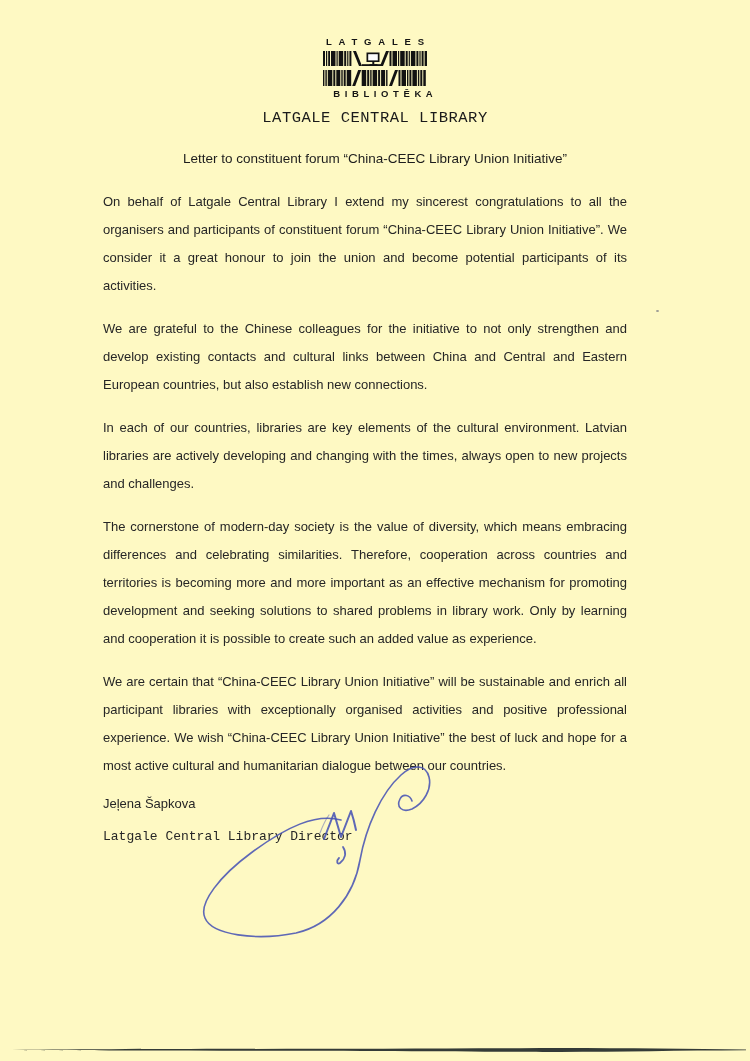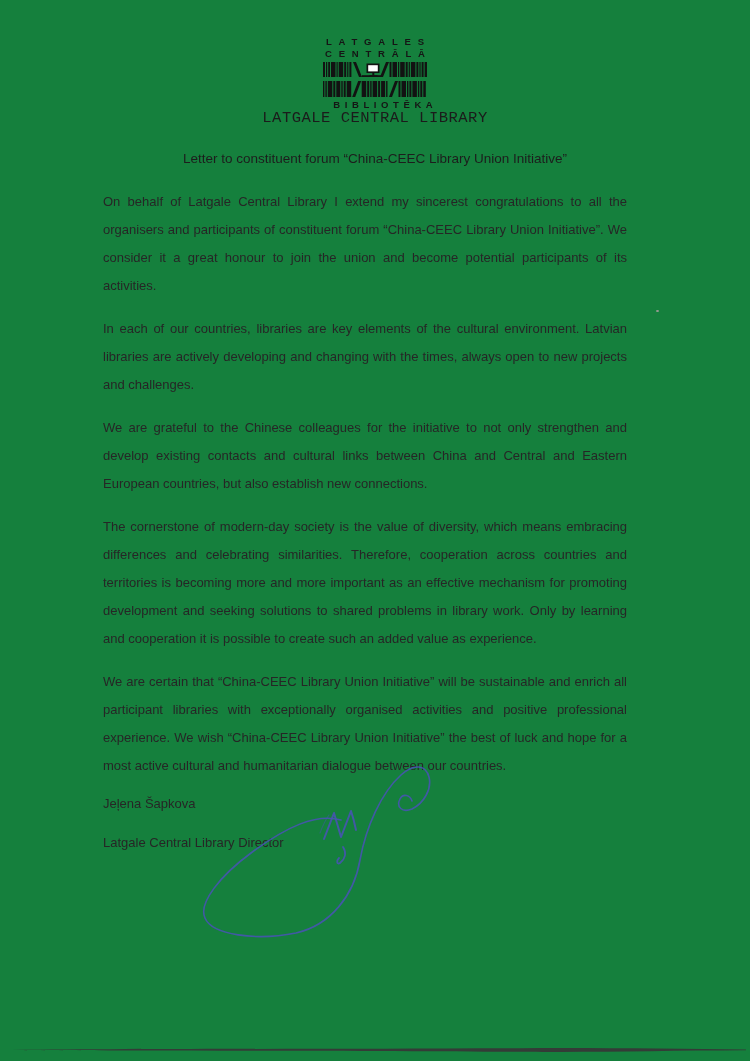--- a/index.html
+++ b/index.html
@@ -5,7 +5,7 @@
   html,body{margin:0;padding:0;background:#e8e8e8;}
   .page{
     position:relative;width:750px;height:1061px;margin:0 auto;
-    background:#15803d;overflow:hidden;
+    background:#fef9c3;overflow:hidden;
     font-family:"Liberation Sans",sans-serif;color:#242424;
   }
   

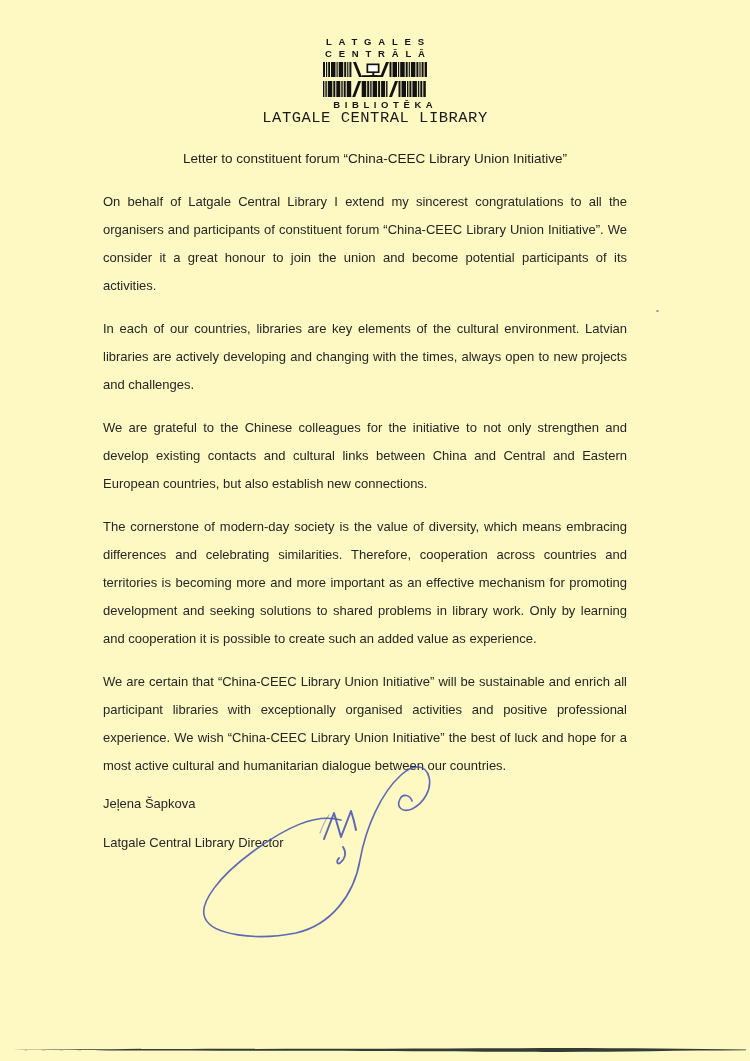--- a/index.html
+++ b/index.html
@@ -45,7 +45,6 @@
 
   <header class="logo">
     <div class="logo-line lat">LATGALES</div>
-    <div class="logo-line lat">CENTRĀLĀ</div>
     <svg class="pictogram" width="104" height="35" viewBox="0 0 104 35" aria-hidden="true">
       <g fill="#121212">
 

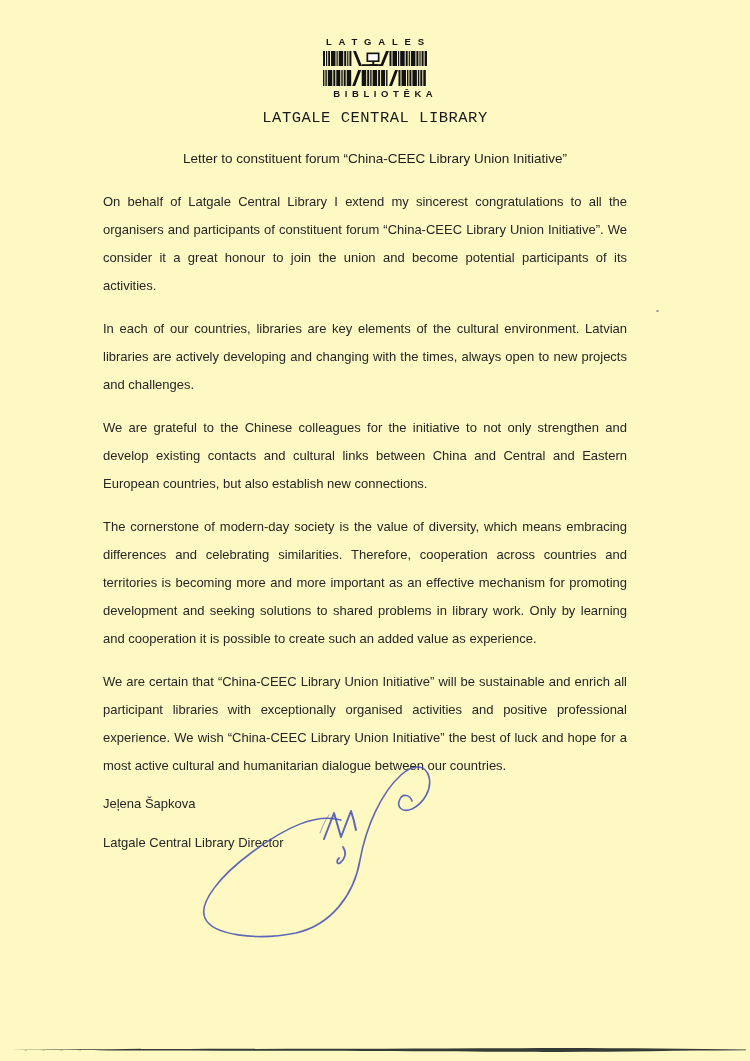--- a/index.html
+++ b/index.html
@@ -113,8 +113,8 @@
 
   <main class="body">
     <p>On behalf of Latgale Central Library I extend my sincerest congratulations to all the organisers and participants of constituent forum “China-CEEC Library Union Initiative”. We consider it a great honour to join the union and become potential participants of its activities.</p>
+    <p>We are grateful to the Chinese colleagues for the initiative to not only strengthen and develop existing contacts and cultural links between China and Central and Eastern European countries, but also establish new connections.</p>
     <p>In each of our countries, libraries are key elements of the cultural environment. Latvian libraries are actively developing and changing with the times, always open to new projects and challenges.</p>
-    <p>We are grateful to the Chinese colleagues for the initiative to not only strengthen and develop existing contacts and cultural links between China and Central and Eastern European countries, but also establish new connections.</p>
     <p>The cornerstone of modern-day society is the value of diversity, which means embracing differences and celebrating similarities. Therefore, cooperation across countries and territories is becoming more and more important as an effective mechanism for promoting development and seeking solutions to shared problems in library work. Only by learning and cooperation it is possible to create such an added value as experience.</p>
     <p>We are certain that “China-CEEC Library Union Initiative” will be sustainable and enrich all participant libraries with exceptionally organised activities and positive professional experience. We wish “China-CEEC Library Union Initiative” the best of luck and hope for a most active cultural and humanitarian dialogue between our countries.</p>
 

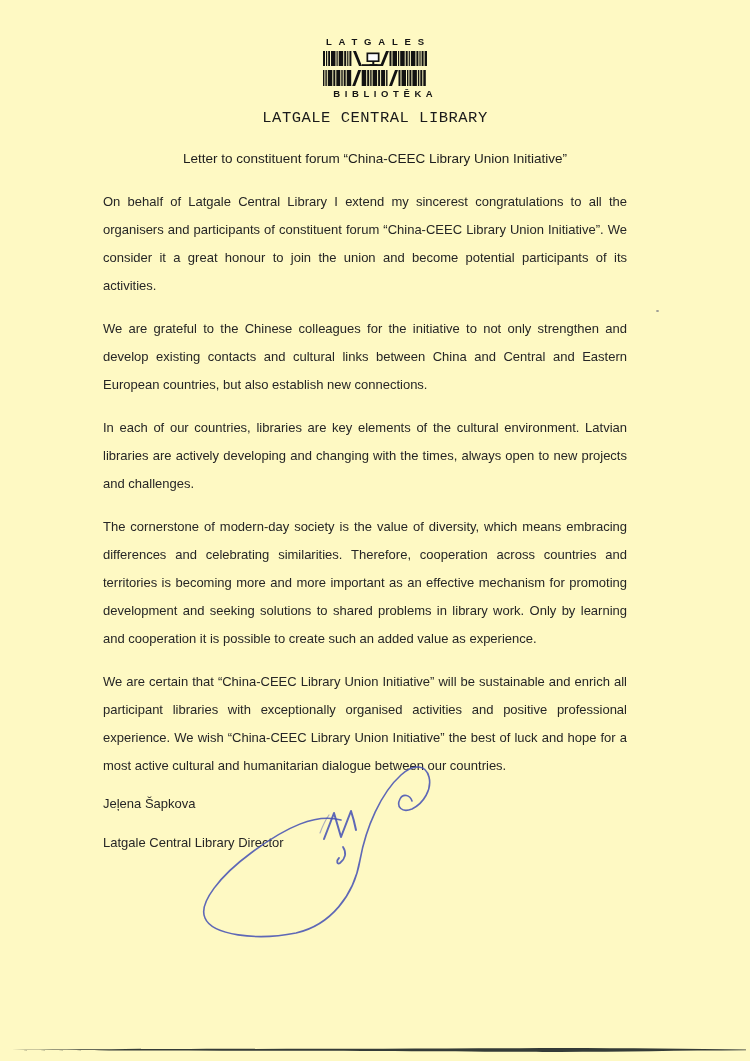--- a/index.html
+++ b/index.html
@@ -32,7 +32,7 @@
   
   .sig-area{position:relative;margin-top:12px;text-align:left;}
   .sig-name{line-height:18px;margin-top:13px;}
-  .sig-title{margin-top:21px;line-height:18px;}
+  .sig-title{margin-top:15px;line-height:18px;font-family:Liberation Mono, monospace;}
   .signature-svg{position:absolute;left:93px;top:-40px;pointer-events:none;}
   
   .scan-line{position:absolute;left:0;top:1044px;}

